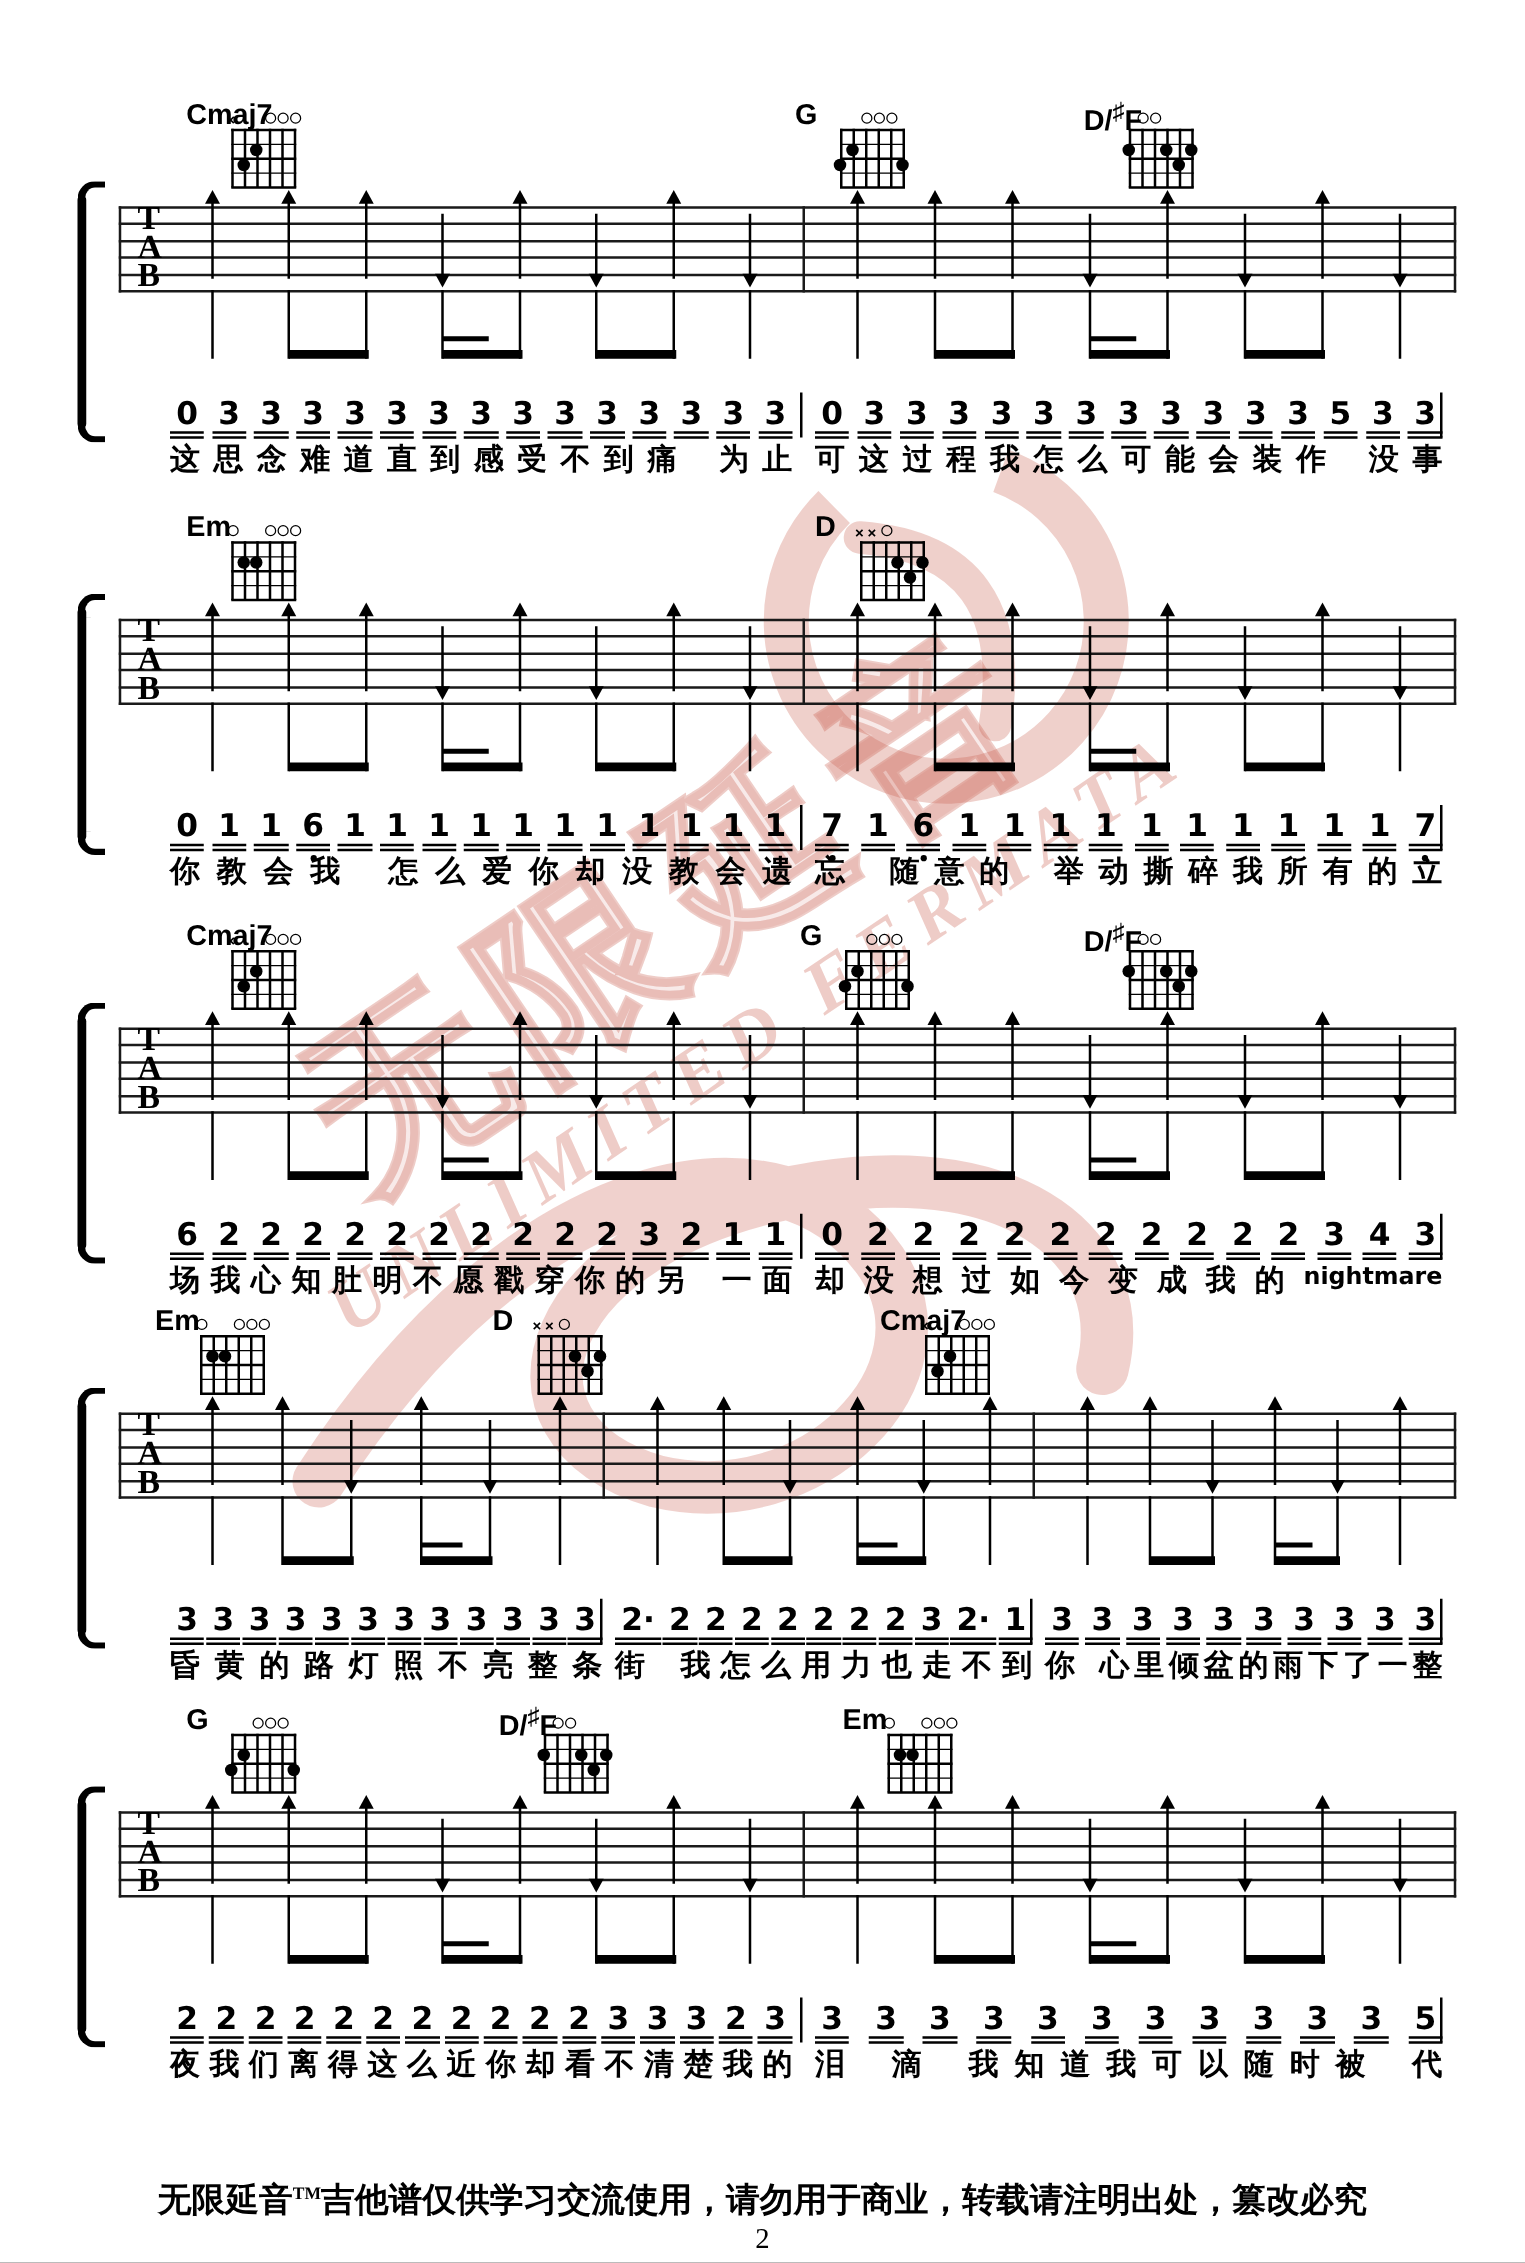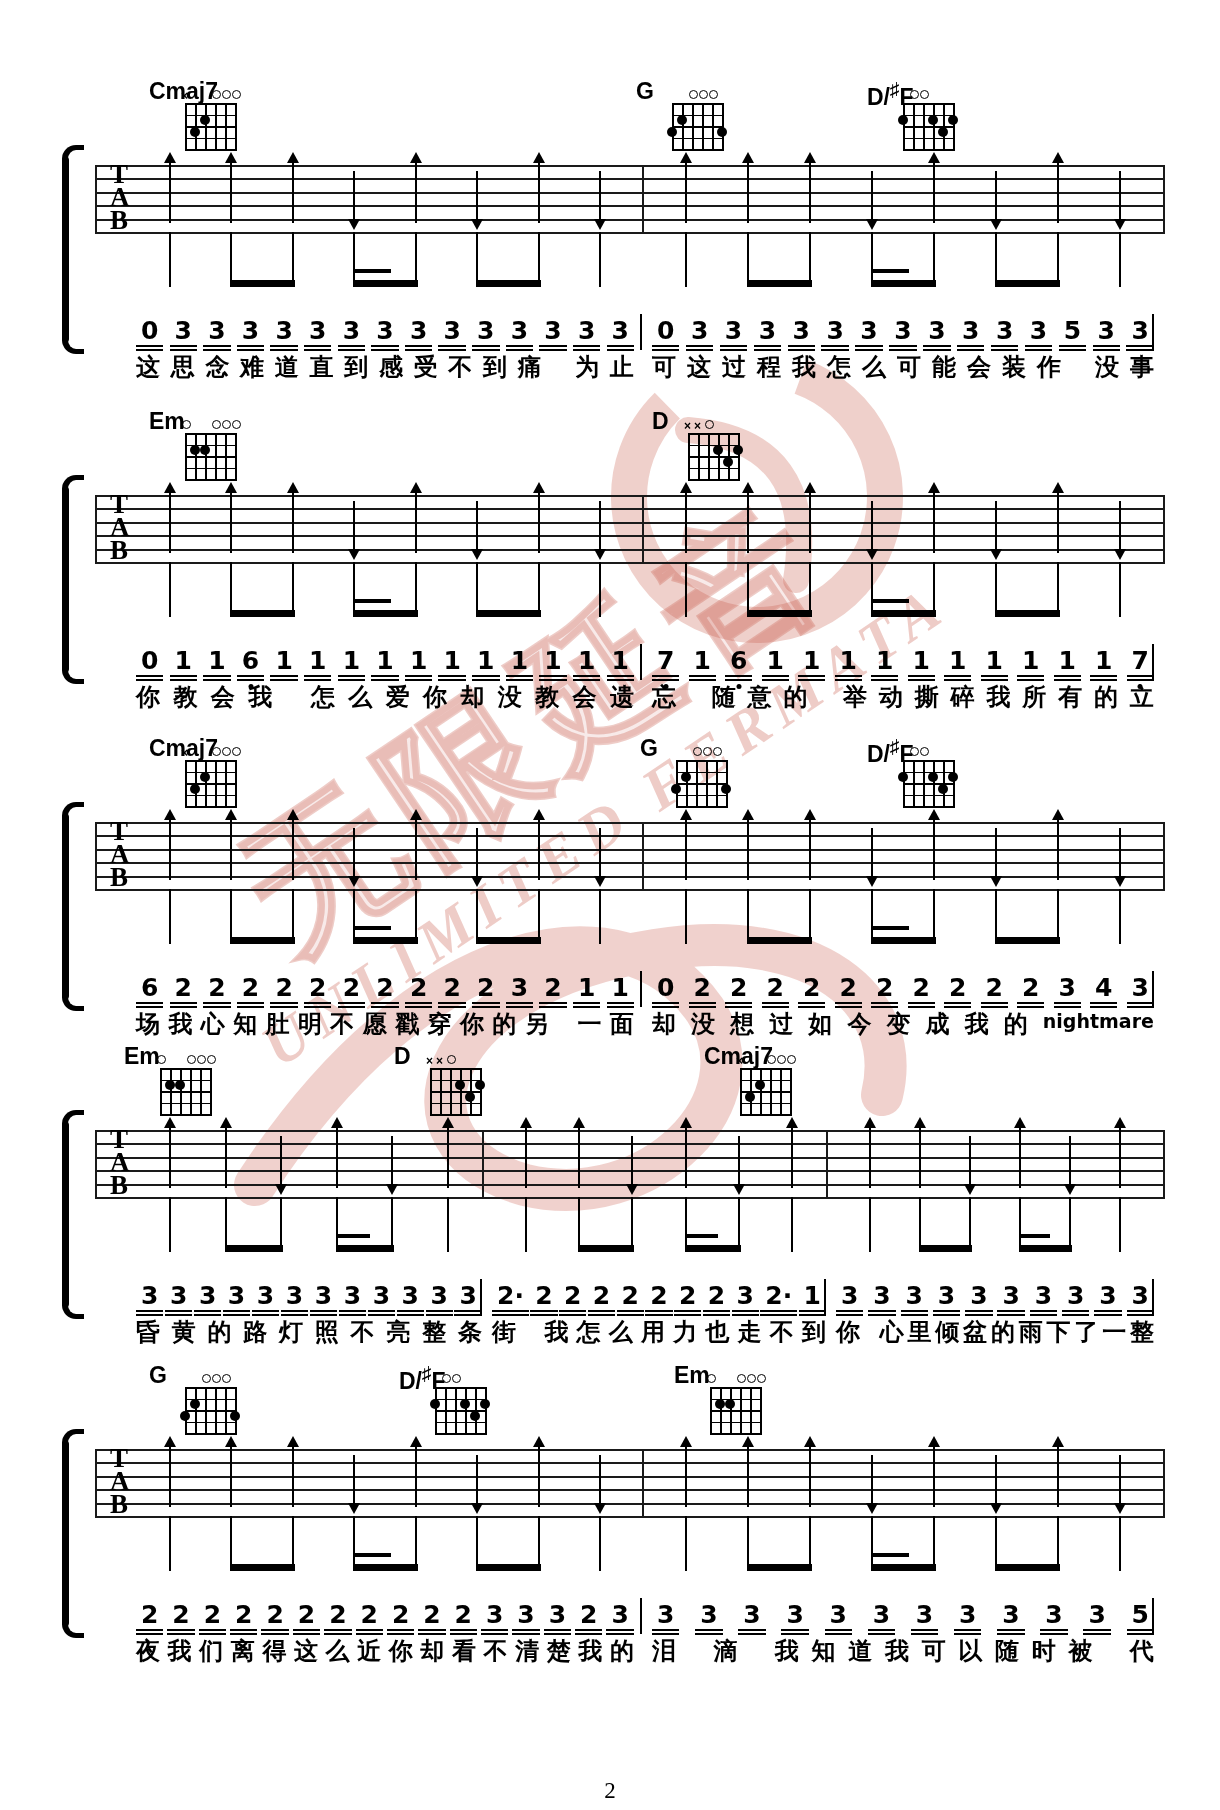--- a/index.html
+++ b/index.html
@@ -1030,6 +1030,9 @@
       </div>
     </div>
 
+  <div class="footer">
+    <span>无限延音</span><sup>TM</sup><span>吉他谱仅供学习交流使用，请勿用于商业，转载请注明出处，篡改必究</span>
+  </div>
   <div class="pagenum">2</div>
 
 </div>

